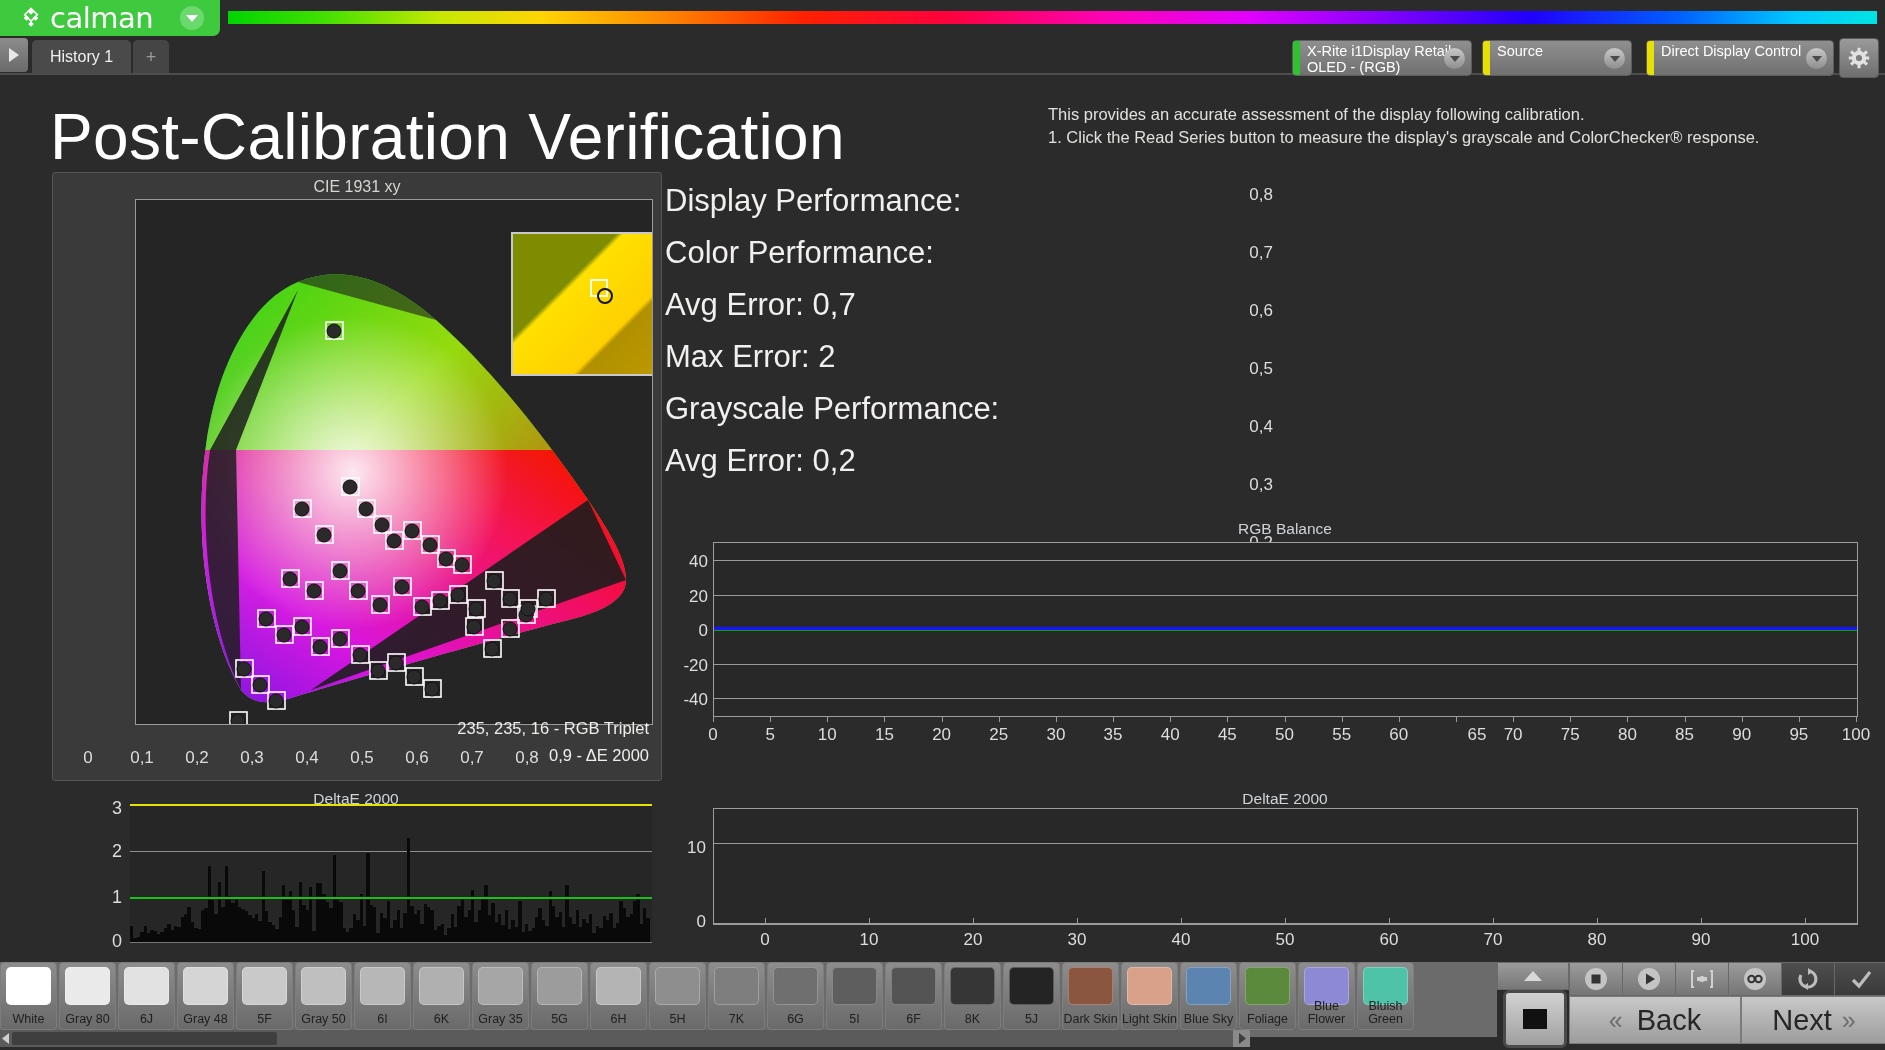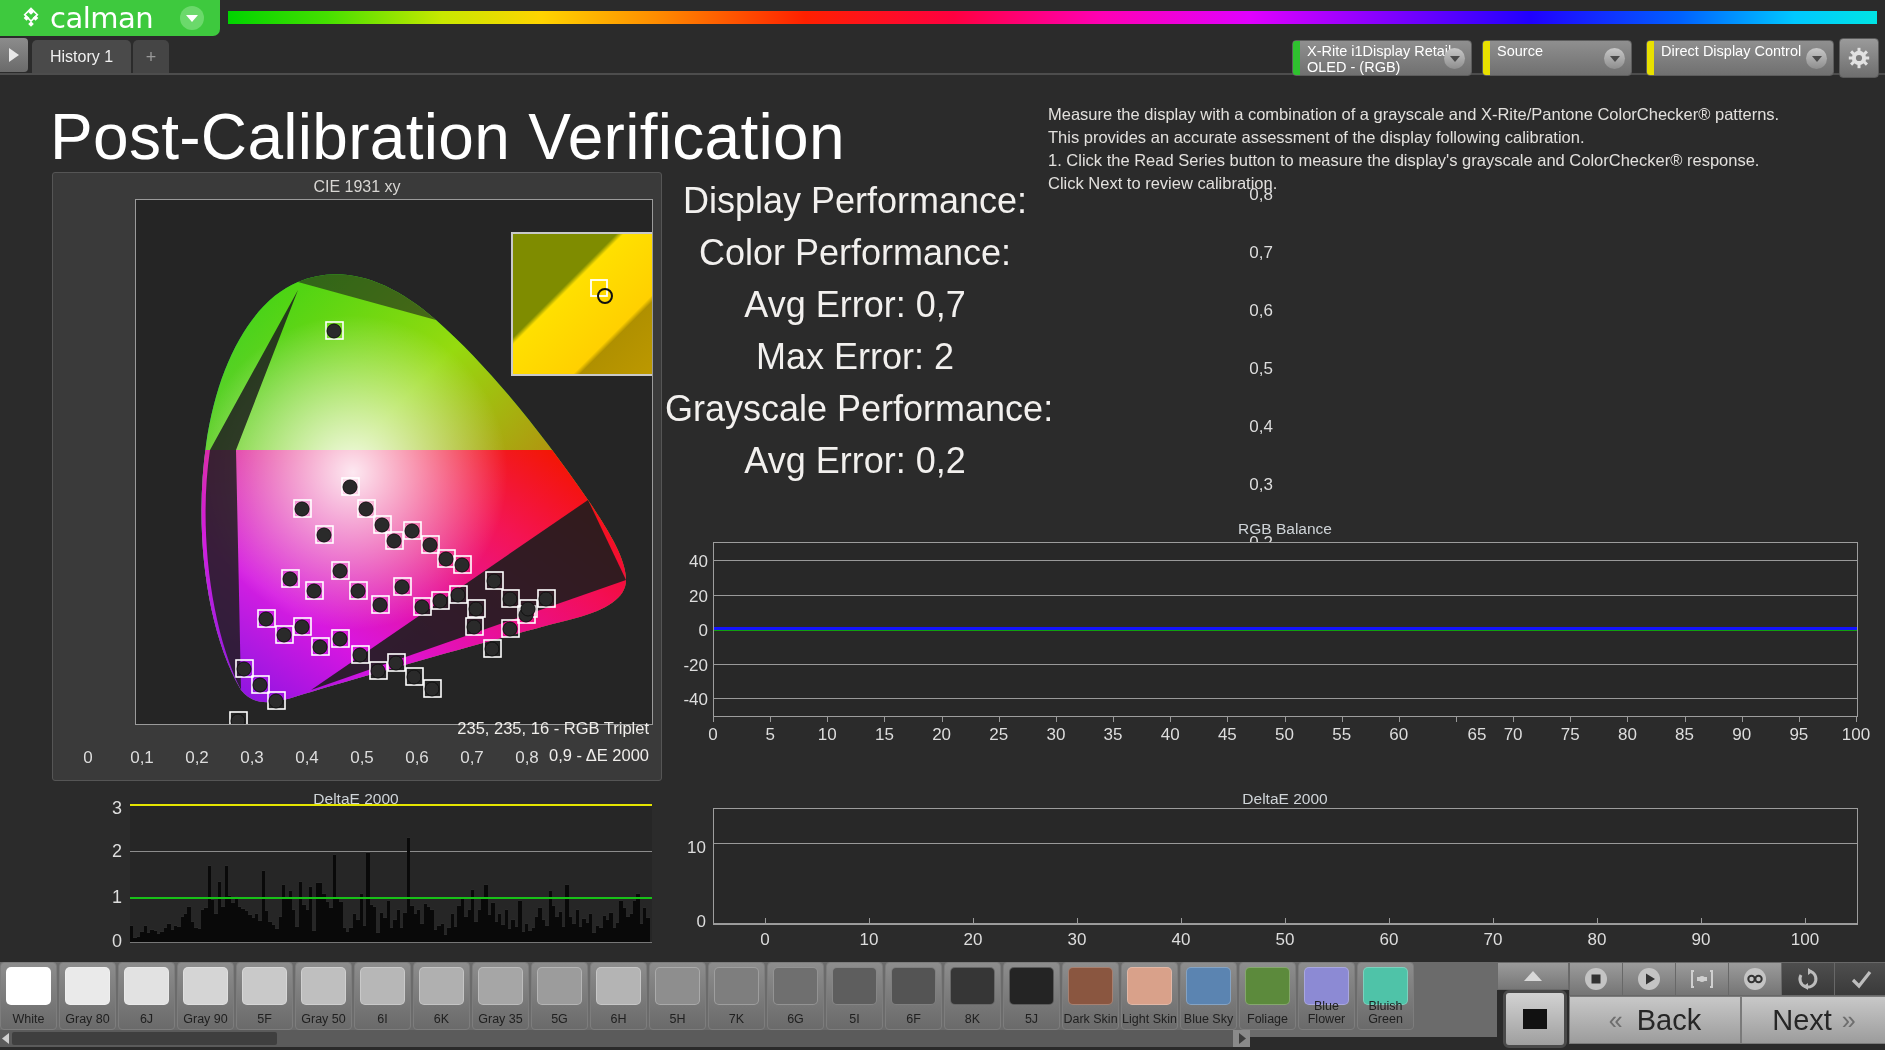--- a/index.html
+++ b/index.html
@@ -199,7 +199,6 @@
 
 <div id="ptitle">Post-Calibration Verification</div>
 <div id="instr">
-  <div>Measure the display with a combination of a grayscale and X-Rite/Pantone ColorChecker® patterns.</div>
   <div>This provides an accurate assessment of the display following calibration.</div>
   <div>1. Click the Read Series button to measure the display's grayscale and ColorChecker® response.</div>
   <div>Click Next to review calibration.</div>

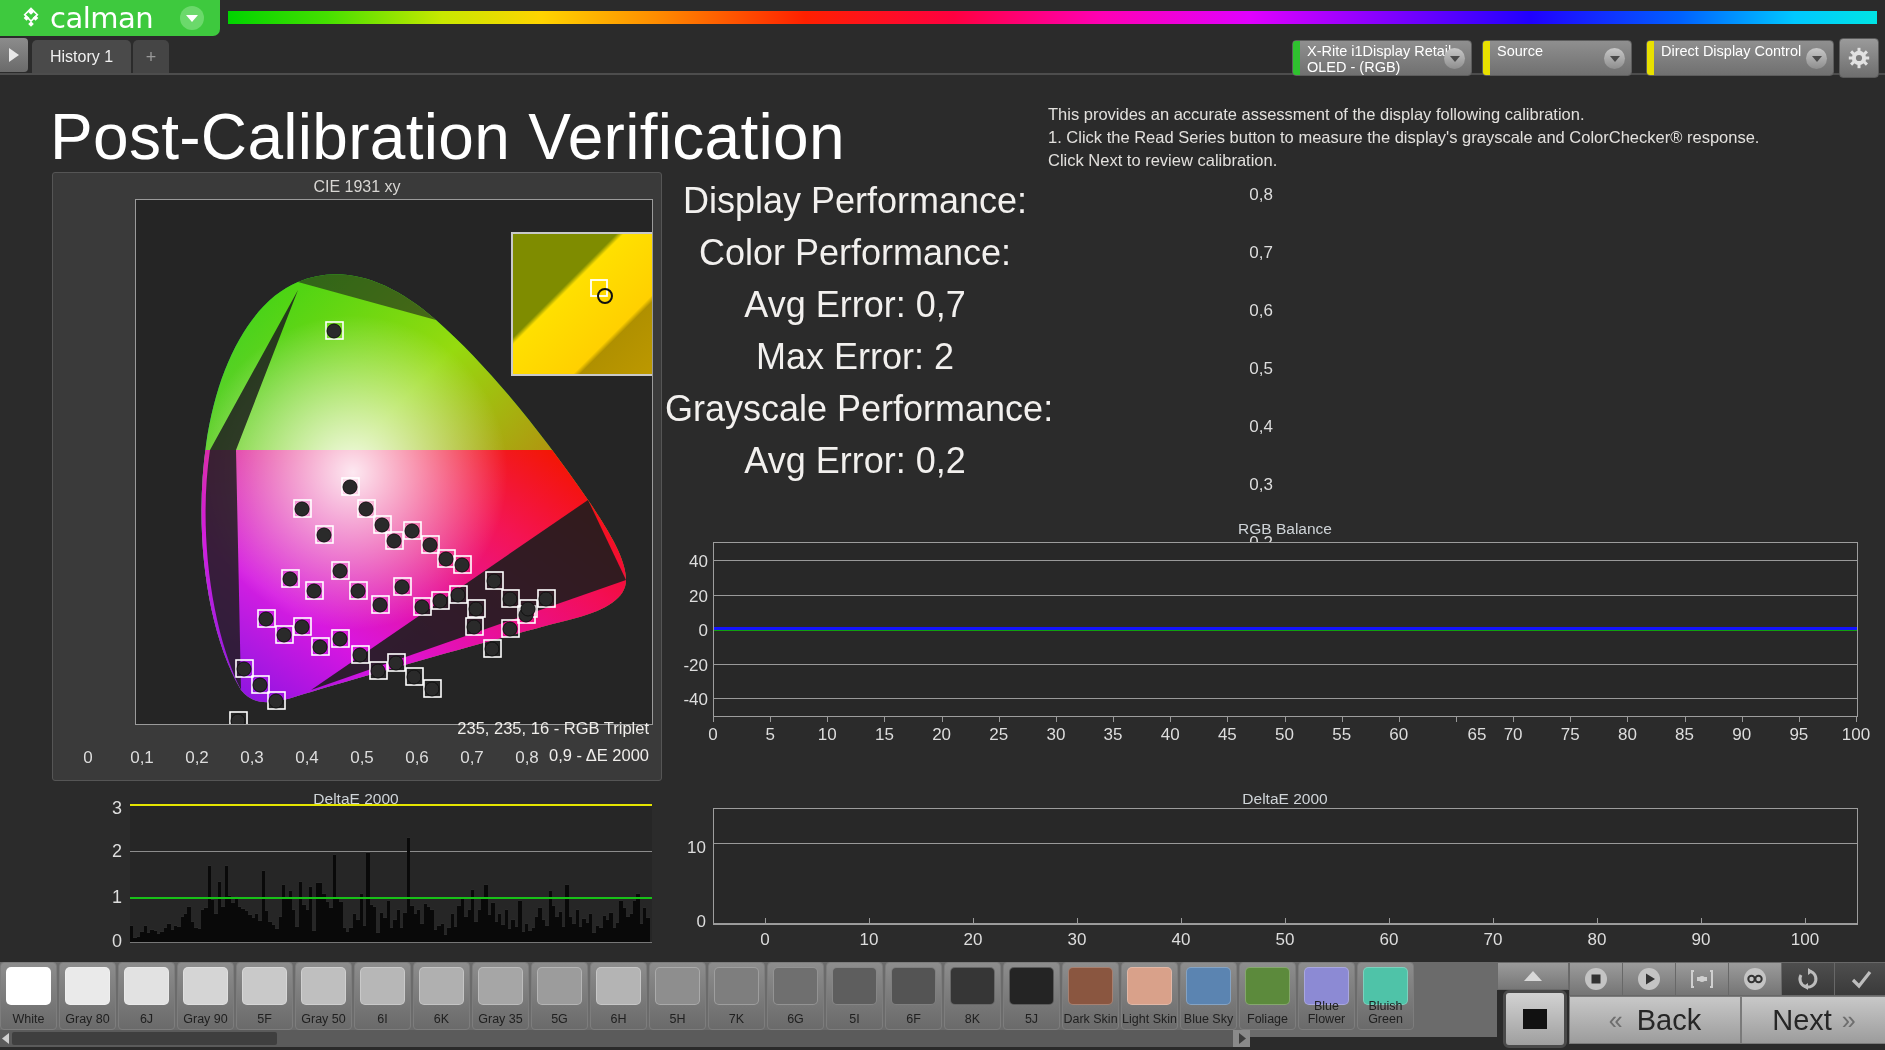--- a/index.html
+++ b/index.html
@@ -201,7 +201,6 @@
 <div id="instr">
   <div>This provides an accurate assessment of the display following calibration.</div>
   <div>1. Click the Read Series button to measure the display's grayscale and ColorChecker® response.</div>
-  <div>Click Next to review calibration.</div>
 </div>
 
 <div id="metrics">

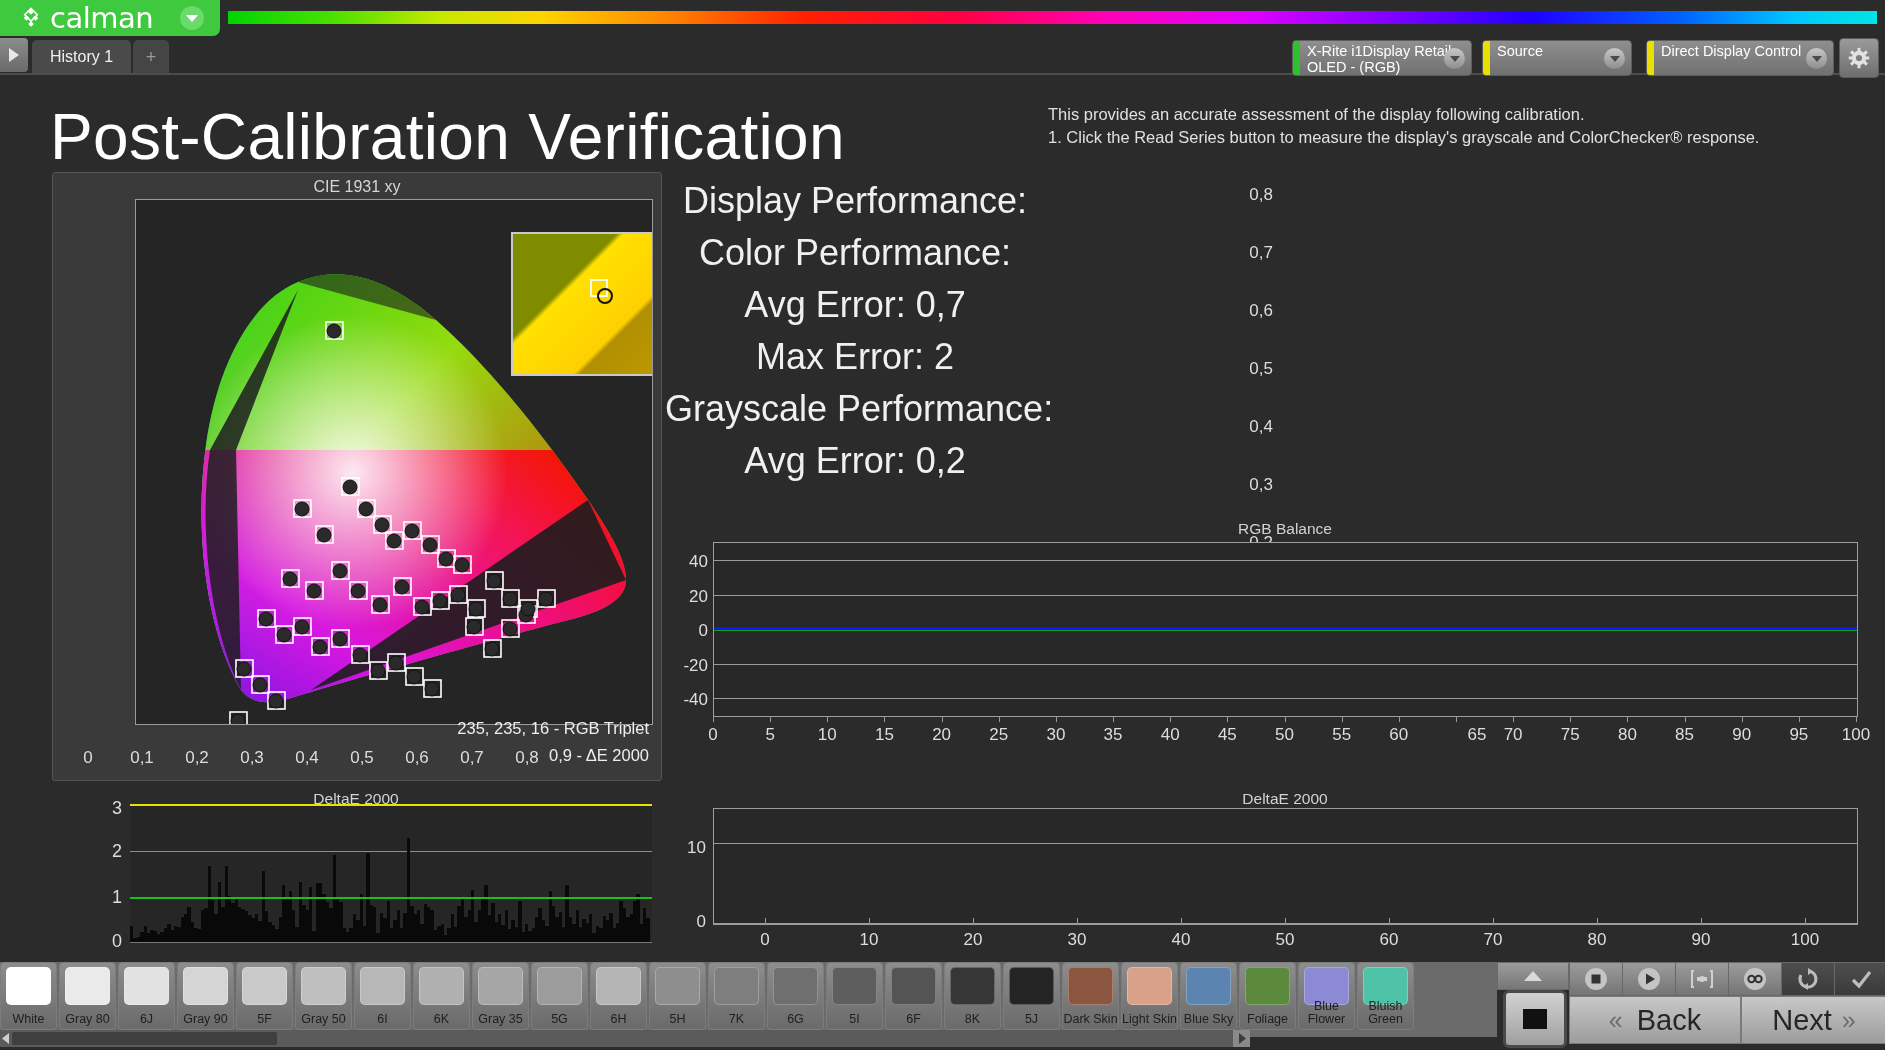--- a/index.html
+++ b/index.html
@@ -47,7 +47,7 @@
 
   
   #metrics{position:absolute;left:665px;top:175px;width:380px;}
-  #metrics div{font-size:36px;color:#f2f0ee;line-height:52px;white-space:nowrap;text-align:center;}
+  #metrics div{font-size:31px;color:#f2f0ee;line-height:52px;white-space:nowrap;}
 
   
   #ciepanel{position:absolute;left:52px;top:172px;width:608px;height:607px;background:#3a3a3a;

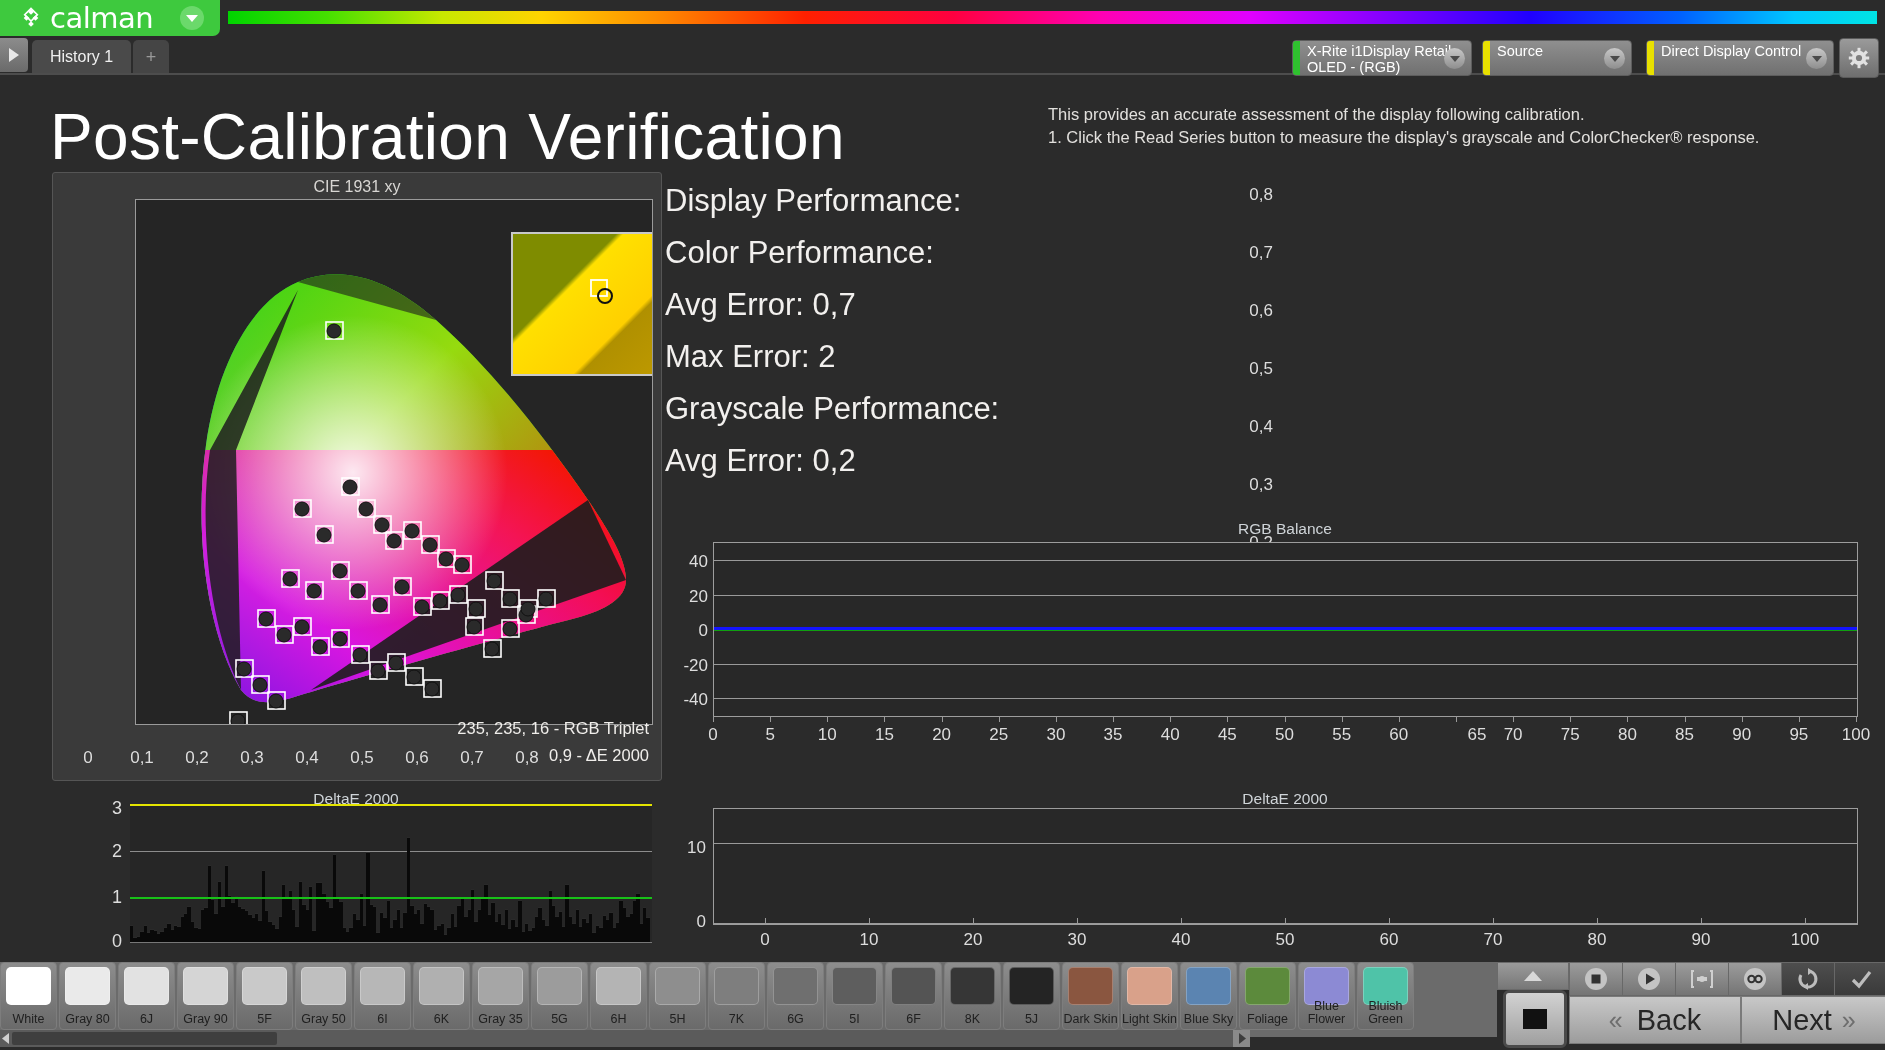--- a/index.html
+++ b/index.html
@@ -661,7 +661,7 @@
     </div>
     <div class="patch">
       <div class="sw" style="background: rgb(213, 213, 213);"></div>
-      <div class="lb">Gray 90</div>
+      <div class="lb">Gray 48</div>
     </div>
     <div class="patch">
       <div class="sw" style="background: rgb(201, 201, 201);"></div>

